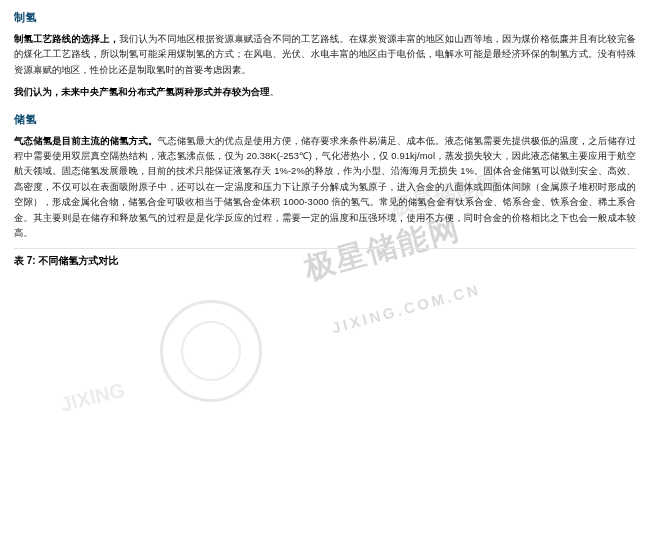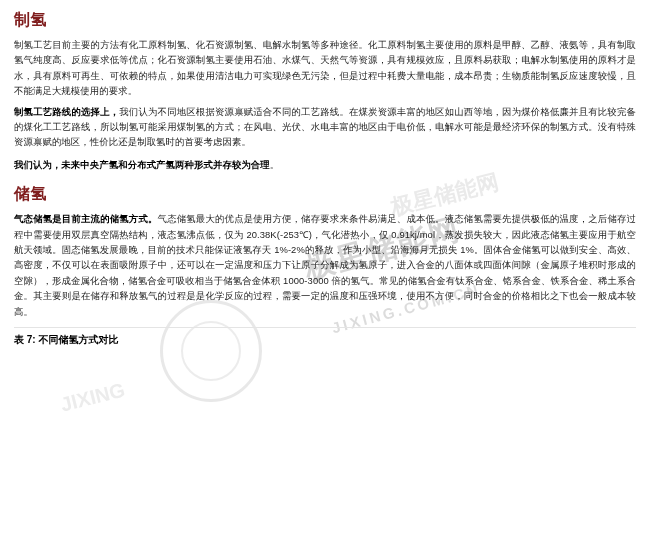--- a/index.html
+++ b/index.html
@@ -23,9 +23,9 @@
     padding: 10px 14px 0 14px;
   }
   .doc-heading {
-    font-size: 16px;
+    font-size: 11px;
     font-weight: bold;
-    color: #7f1d1d;
+    color: #0c4a6e;
     margin: 0 0 6px 0;
     letter-spacing: 0.5px;
   }

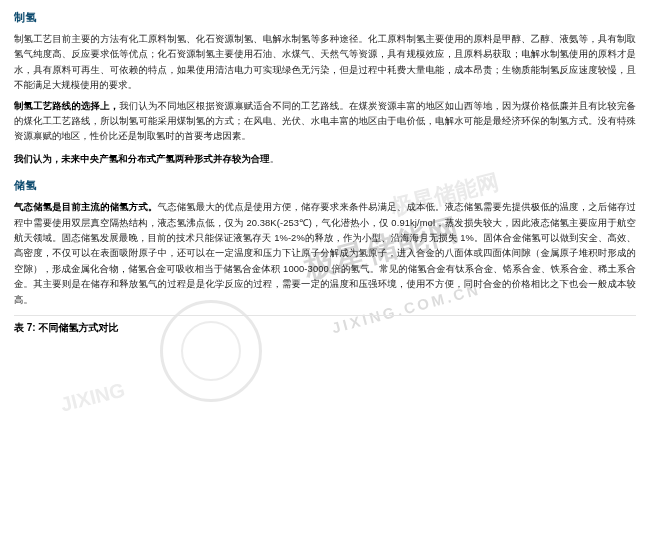--- a/index.html
+++ b/index.html
@@ -136,7 +136,6 @@
   <div class="content">
 
     <h2 class="doc-heading">制氢</h2>
-    <p class="para">制氢工艺目前主要的方法有化工原料制氢、化石资源制氢、电解水制氢等多种途径。化工原料制氢主要使用的原料是甲醇、乙醇、液氨等，具有制取氢气纯度高、反应要求低等优点；化石资源制氢主要使用石油、水煤气、天然气等资源，具有规模效应，且原料易获取；电解水制氢使用的原料才是水，具有原料可再生、可依赖的特点，如果使用清洁电力可实现绿色无污染，但是过程中耗费大量电能，成本昂贵；生物质能制氢反应速度较慢，且不能满足大规模使用的要求。</p>
     <p class="para para-block"><b>制氢工艺路线的选择上，</b><span>我们认为不同地区根据资源禀赋适合不同的工艺路线。在煤炭资源丰富的地区如山西等地，因为煤价格低廉并且有比较完备的煤化工工艺路线，所以制氢可能采用煤制氢的方式；在风电、光伏、水电丰富的地区由于电价低，电解水可能是最经济环保的制氢方式。没有特殊资源禀赋的地区，性价比还是制取氢时的首要考虑因素。</span></p>
 
     <div class="section-gap"></div>

